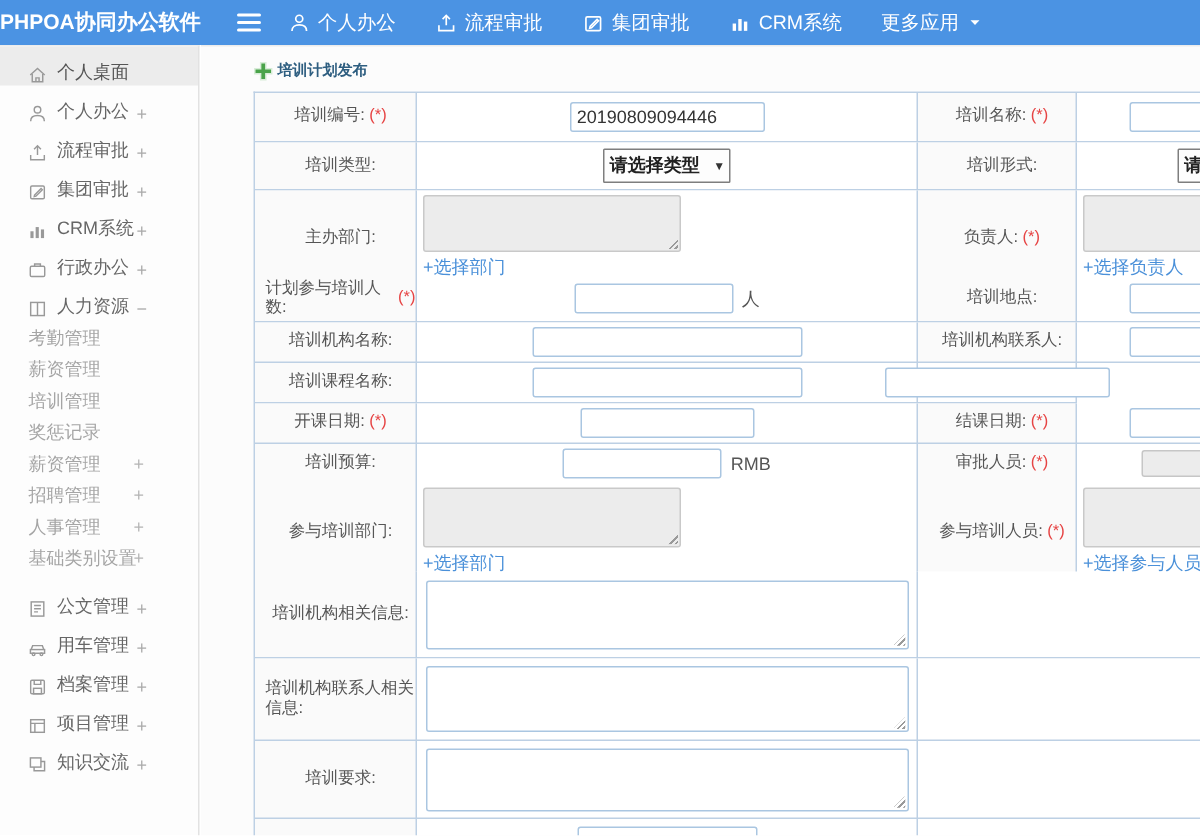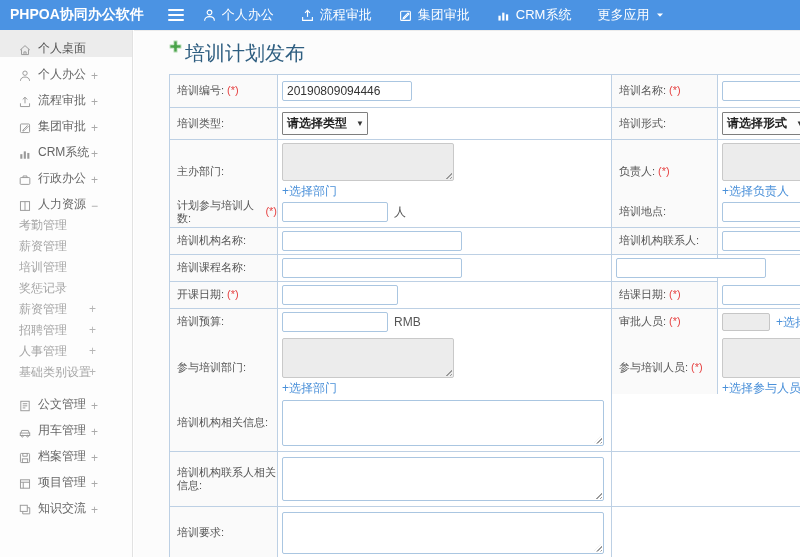--- a/index.html
+++ b/index.html
@@ -13,7 +13,7 @@
     position:absolute;top:0;left:0;width:800px;height:30px;
     background:#4b93e3;display:flex;align-items:center;color:#fff;z-index:5;
   }
-  .logo{font-size:14px;font-weight:bold;margin-left:10px;white-space:nowrap;}
+  .logo{font-size:14px;font-weight:bold;white-space:nowrap;}
   .hamburger{margin-left:24px;width:16px;display:flex;flex-direction:column;gap:3px;cursor:pointer;}
   .hamburger i{display:block;height:2px;background:#fff;border-radius:1px;}
   .nav-items{display:flex;align-items:center;margin-left:18px;gap:26px;}

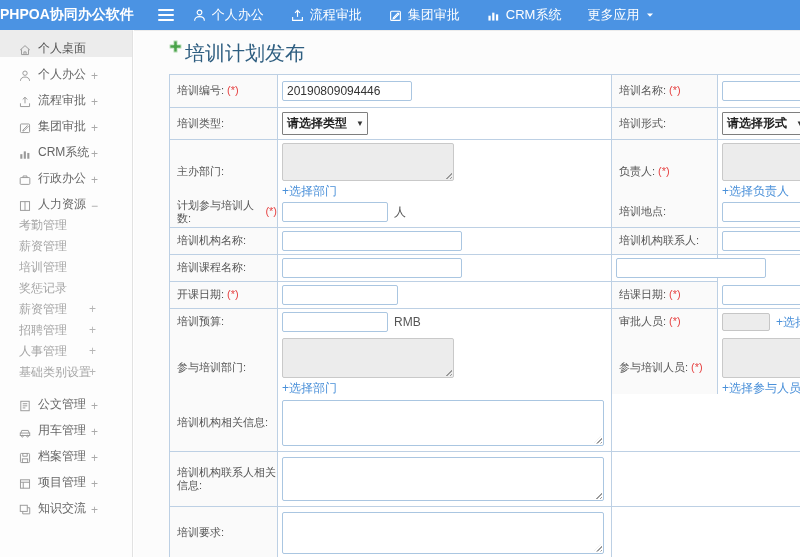--- a/index.html
+++ b/index.html
@@ -45,8 +45,8 @@
     background:#fcfcfc;overflow:hidden;border-top:1px solid #ececec;box-sizing:border-box;
   }
   .page-title{
-    margin:9px 0 7px 35px;font-size:20px;font-weight:normal;color:#2e5e80;
-    display:flex;align-items:flex-start;gap:3px;
+    margin:9px 0 7px 35px;font-size:10px;font-weight:bold;color:#2e5e80;
+    display:flex;align-items:flex-end;gap:3px;
   }
   .page-title .plus-ic{display:flex;}
   

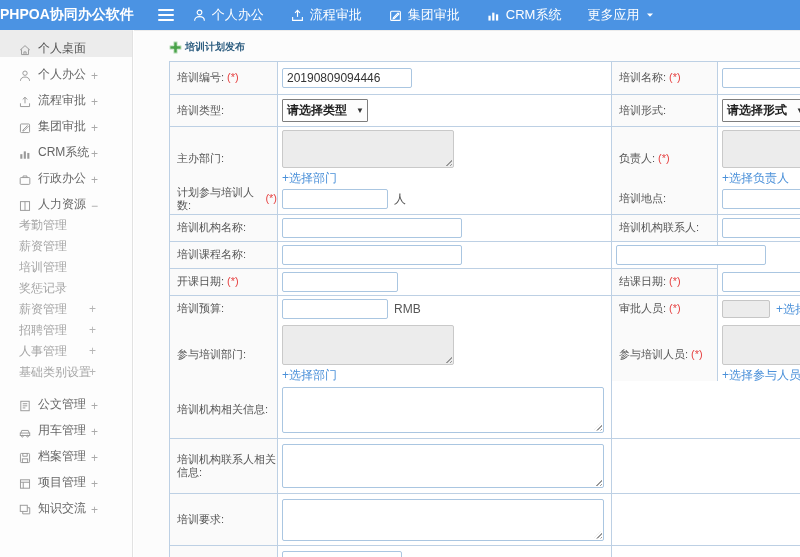--- a/index.html
+++ b/index.html
@@ -59,7 +59,7 @@
   .frow.wide{grid-template-columns:108px 334px 326px;}
   .cell{
     border-right:1px solid #bdd0e4;border-bottom:1px solid #bdd0e4;
-    box-sizing:border-box;display:flex;align-items:center;position:relative;min-width:0;
+    box-sizing:border-box;display:flex;align-items:center;position:relative;min-width:0;justify-content:center;
   }
   .cell.label{background:#fafafa;padding-left:7px;font-size:11px;color:#555;line-height:1.2;}
   .cell.label .req{color:#e64444;margin-left:3px;font-size:11px;}

